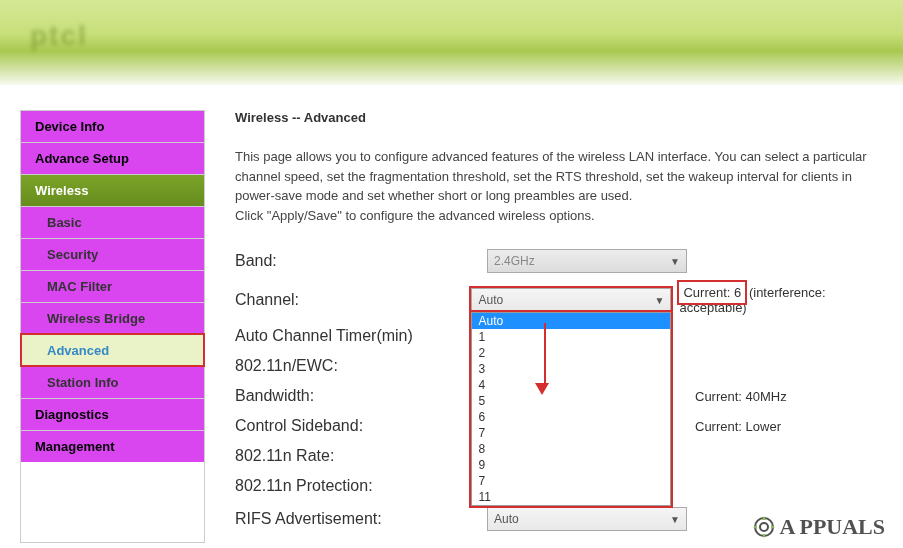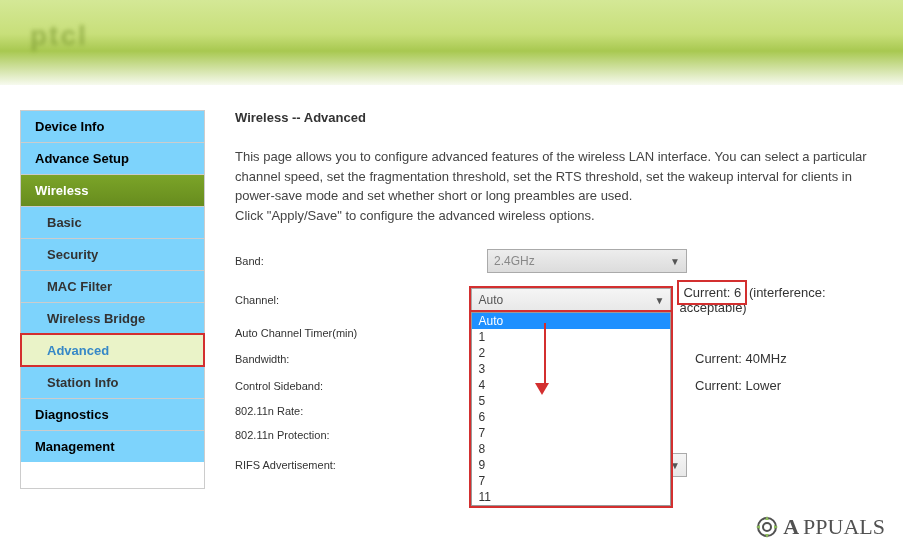--- a/index.html
+++ b/index.html
@@ -47,7 +47,7 @@
       padding: 8px 14px;
       border-top: 1px solid #ccc;
       cursor: pointer;
-      background: #7dd3fc;
+      background: #d946ef;
     }
     
     .sidebar-header {

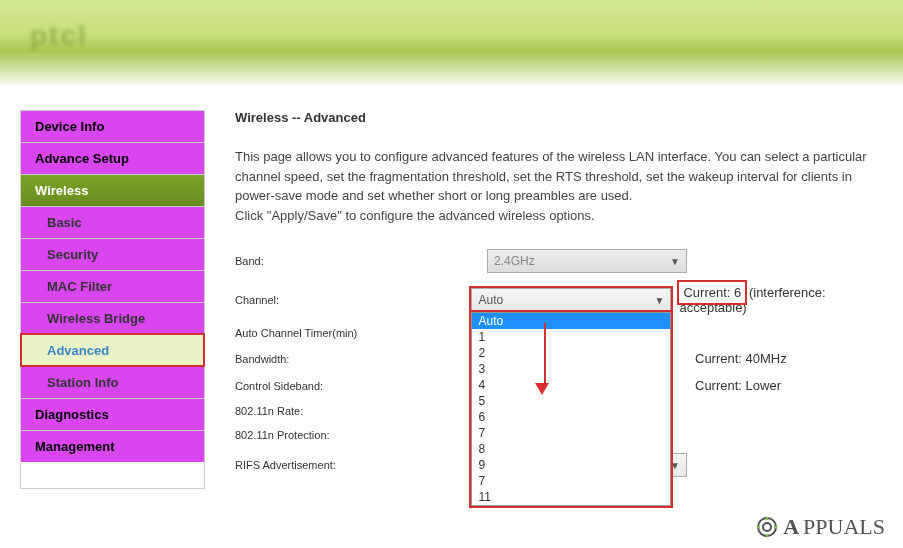--- a/index.html
+++ b/index.html
@@ -103,7 +103,7 @@
     
     .form-label {
       width: 252px;
-      font-size: 11px;
+      font-size: 16px;
       color: #333;
     }
     

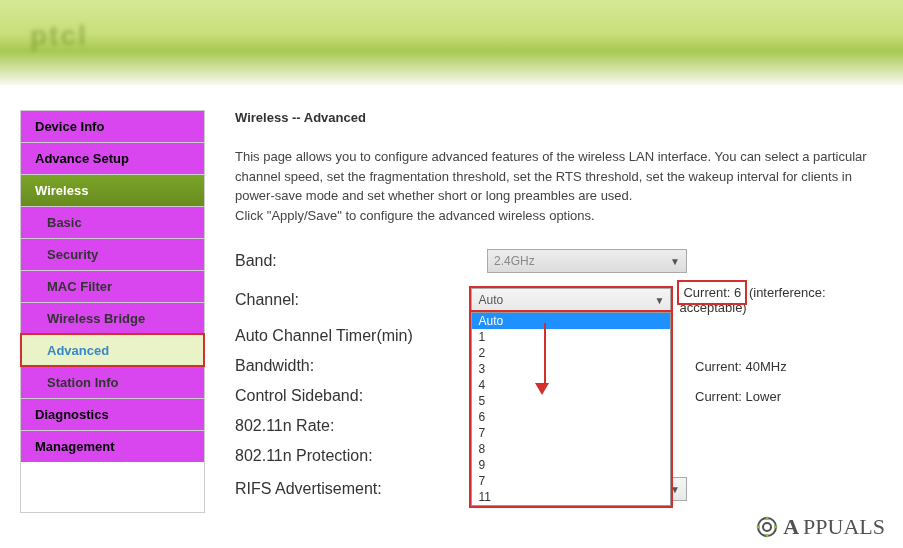--- a/index.html
+++ b/index.html
@@ -299,6 +299,9 @@
       <div class="form-label">Auto Channel Timer(min)</div>
     </div>
     <div class="form-row">
+      <div class="form-label">802.11n/EWC:</div>
+    </div>
+    <div class="form-row">
       <div class="form-label">Bandwidth:</div>
       <div class="form-control-wrap"></div>
       <span class="current-box">Current: 40MHz</span>

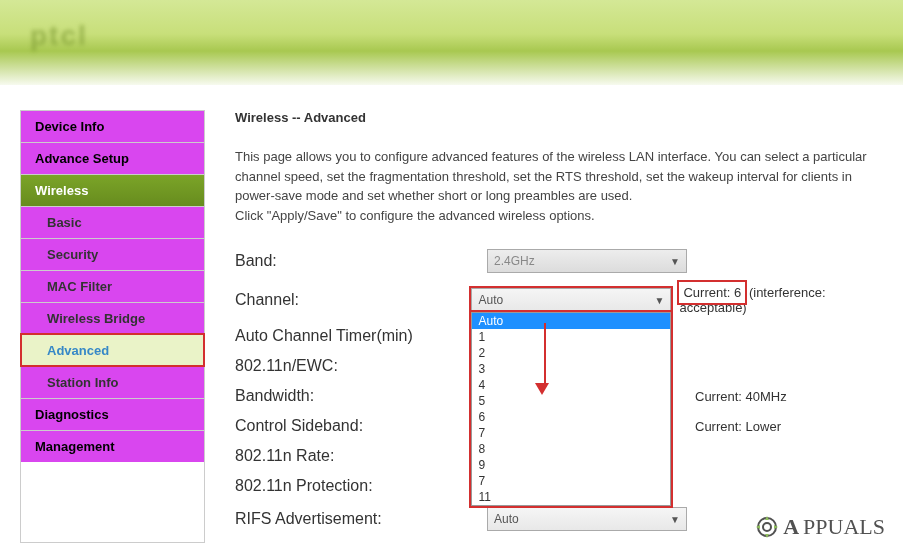--- a/index.html
+++ b/index.html
@@ -216,7 +216,7 @@
       height: 24px;
     }
     
-    .wm-letter { font-family: Georgia, serif; }
+    .wm-letter { font-family: Georgia, serif; font-weight: bold; }
     .wm-caps { font-weight: bold; }
   </style>
 </head>

